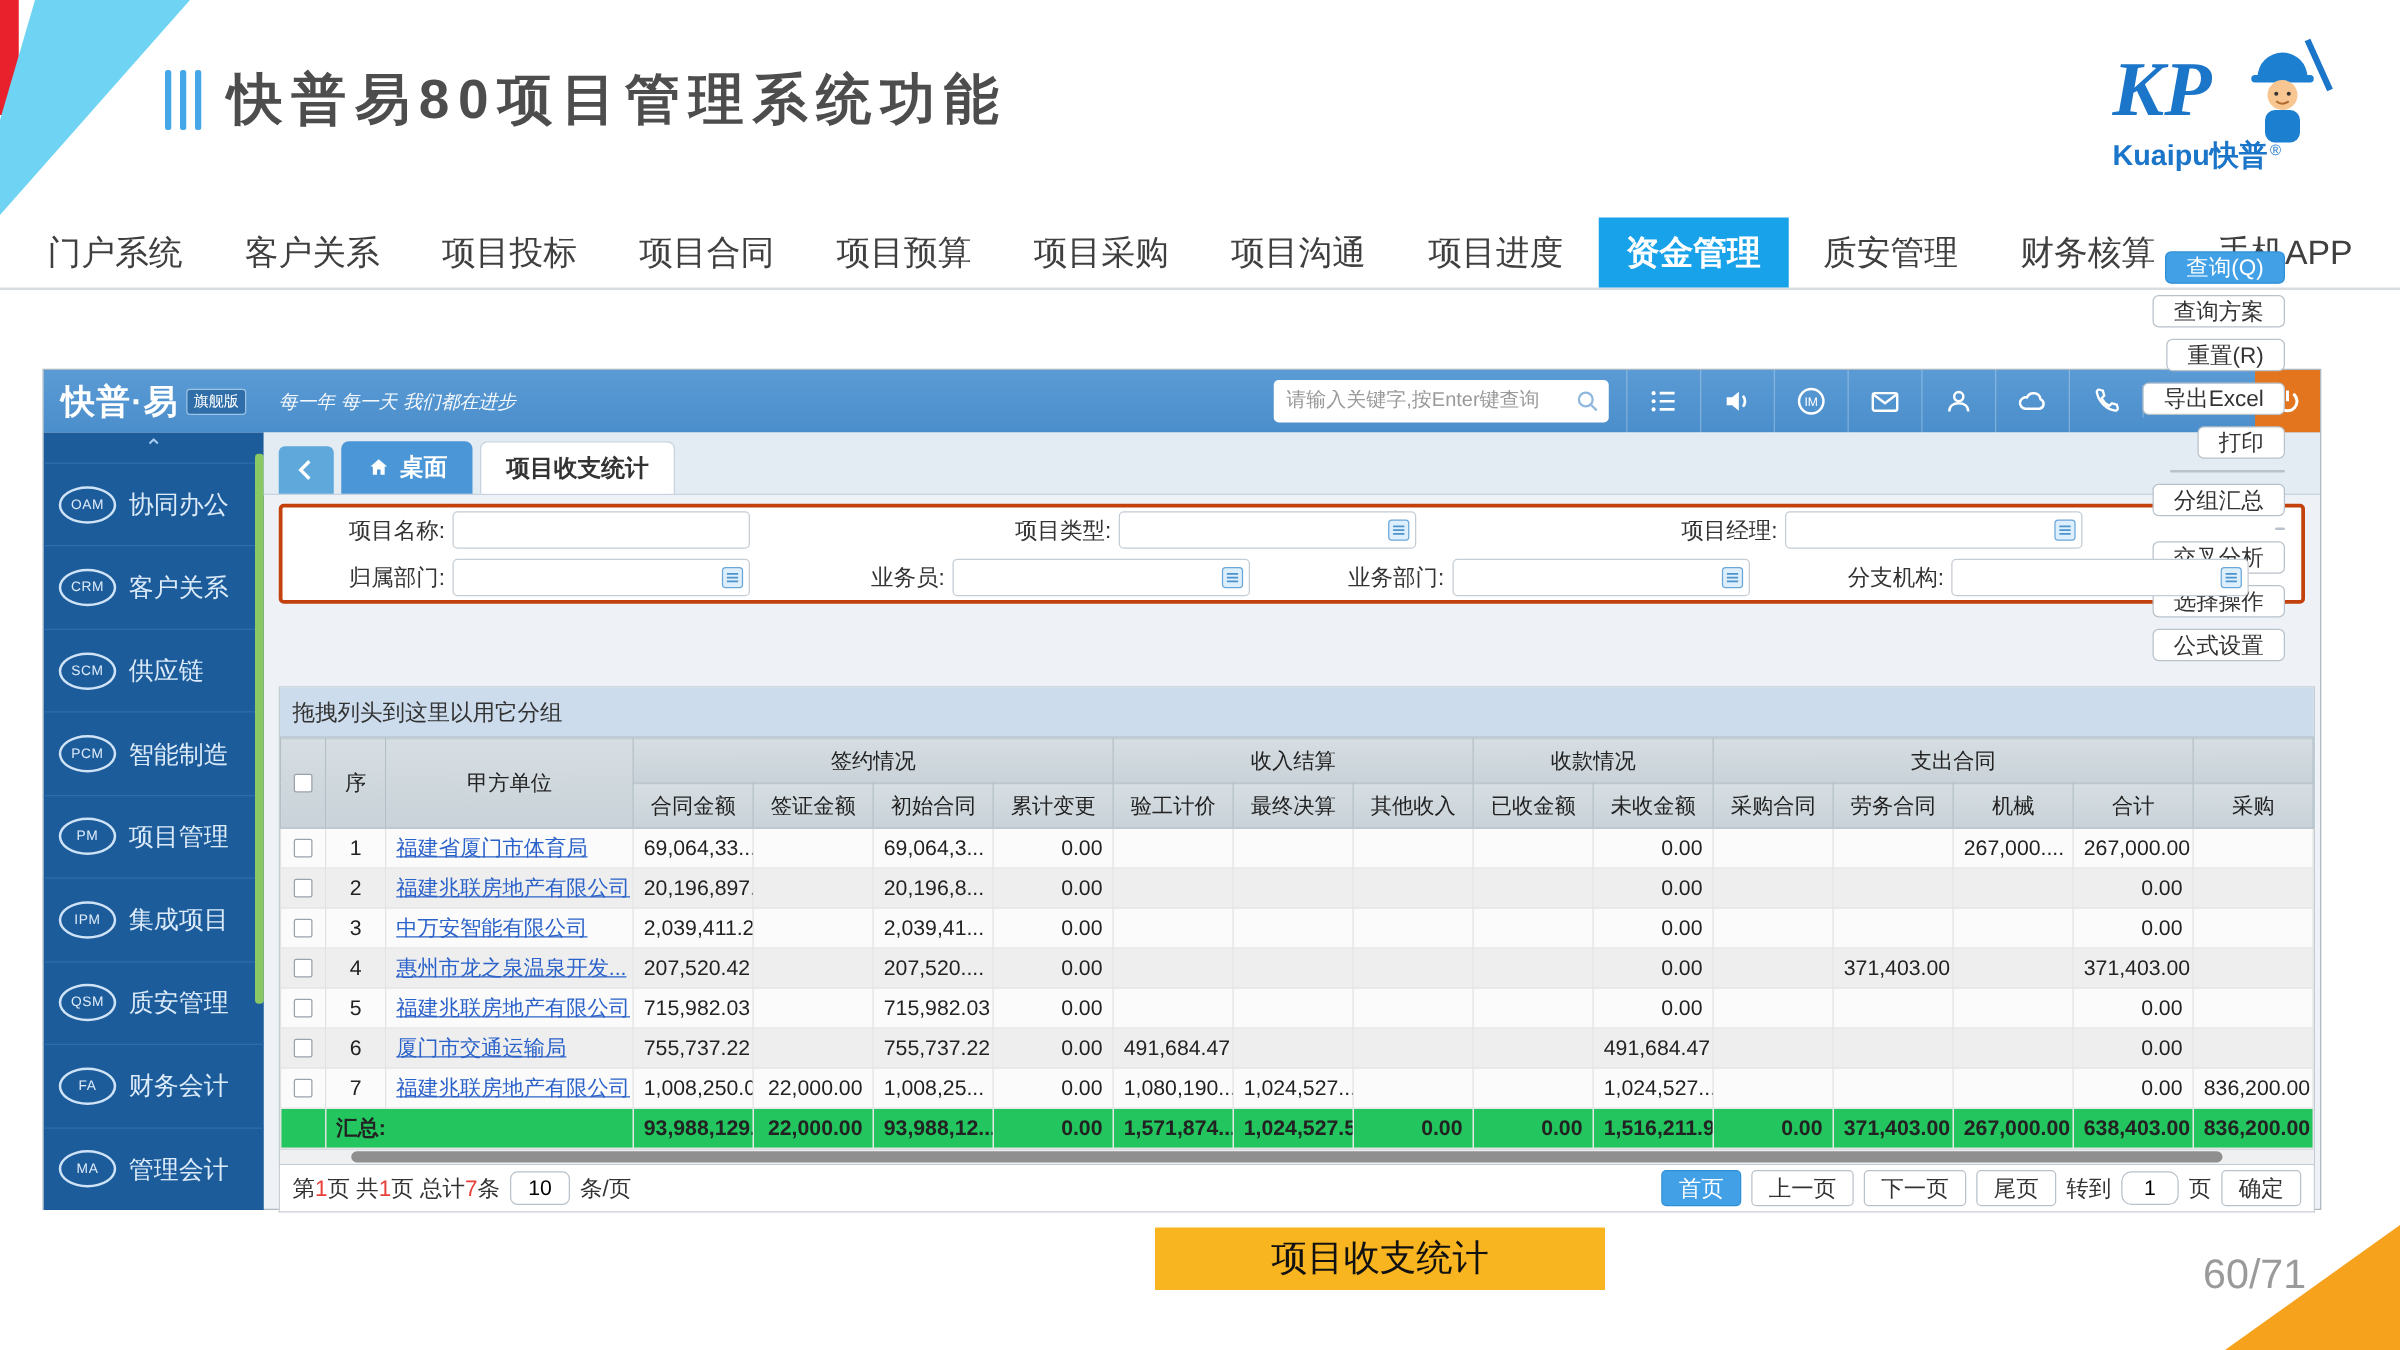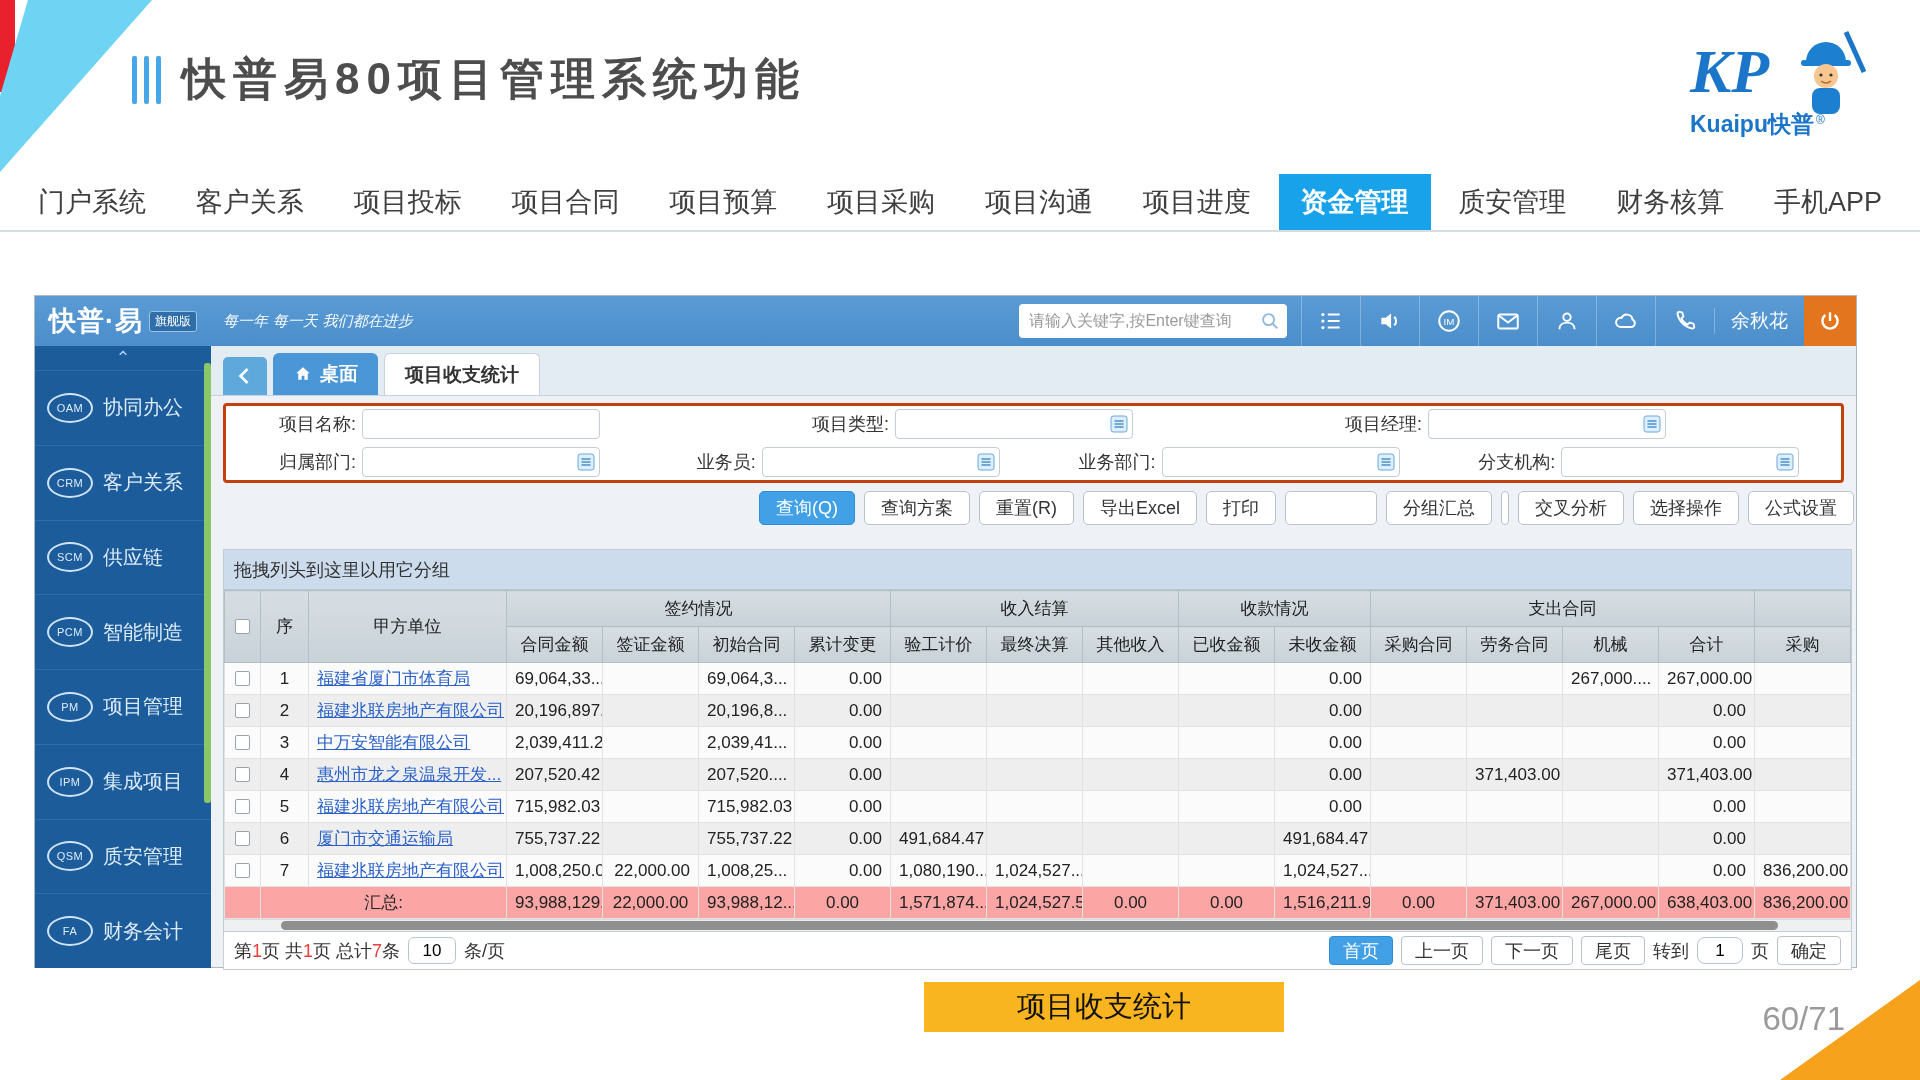--- a/index.html
+++ b/index.html
@@ -96,8 +96,8 @@
   .field-lico { position:absolute; right:4px; top:5px; width:20px; height:20px; cursor:pointer; }
 
   
-  #toolbar { margin:8px 2px 0 12px; height:38px; display:flex; justify-content:flex-end;
-    align-items:flex-start; gap:9px; }
+  #toolbar { margin:8px 28px 0 12px; height:38px; display:flex; justify-content:flex-end;
+    align-items:flex-end; gap:9px;flex-direction:column; }
   .tbtn { height:34px; padding:0 16px; font-size:18px; color:#333; background:#fff;
     border:1px solid #b9c2cb; border-radius:5px; cursor:pointer; white-space:nowrap; }
   .tbtn.primary { background:#41a0e6; border-color:#2f8fd6; color:#fff; }

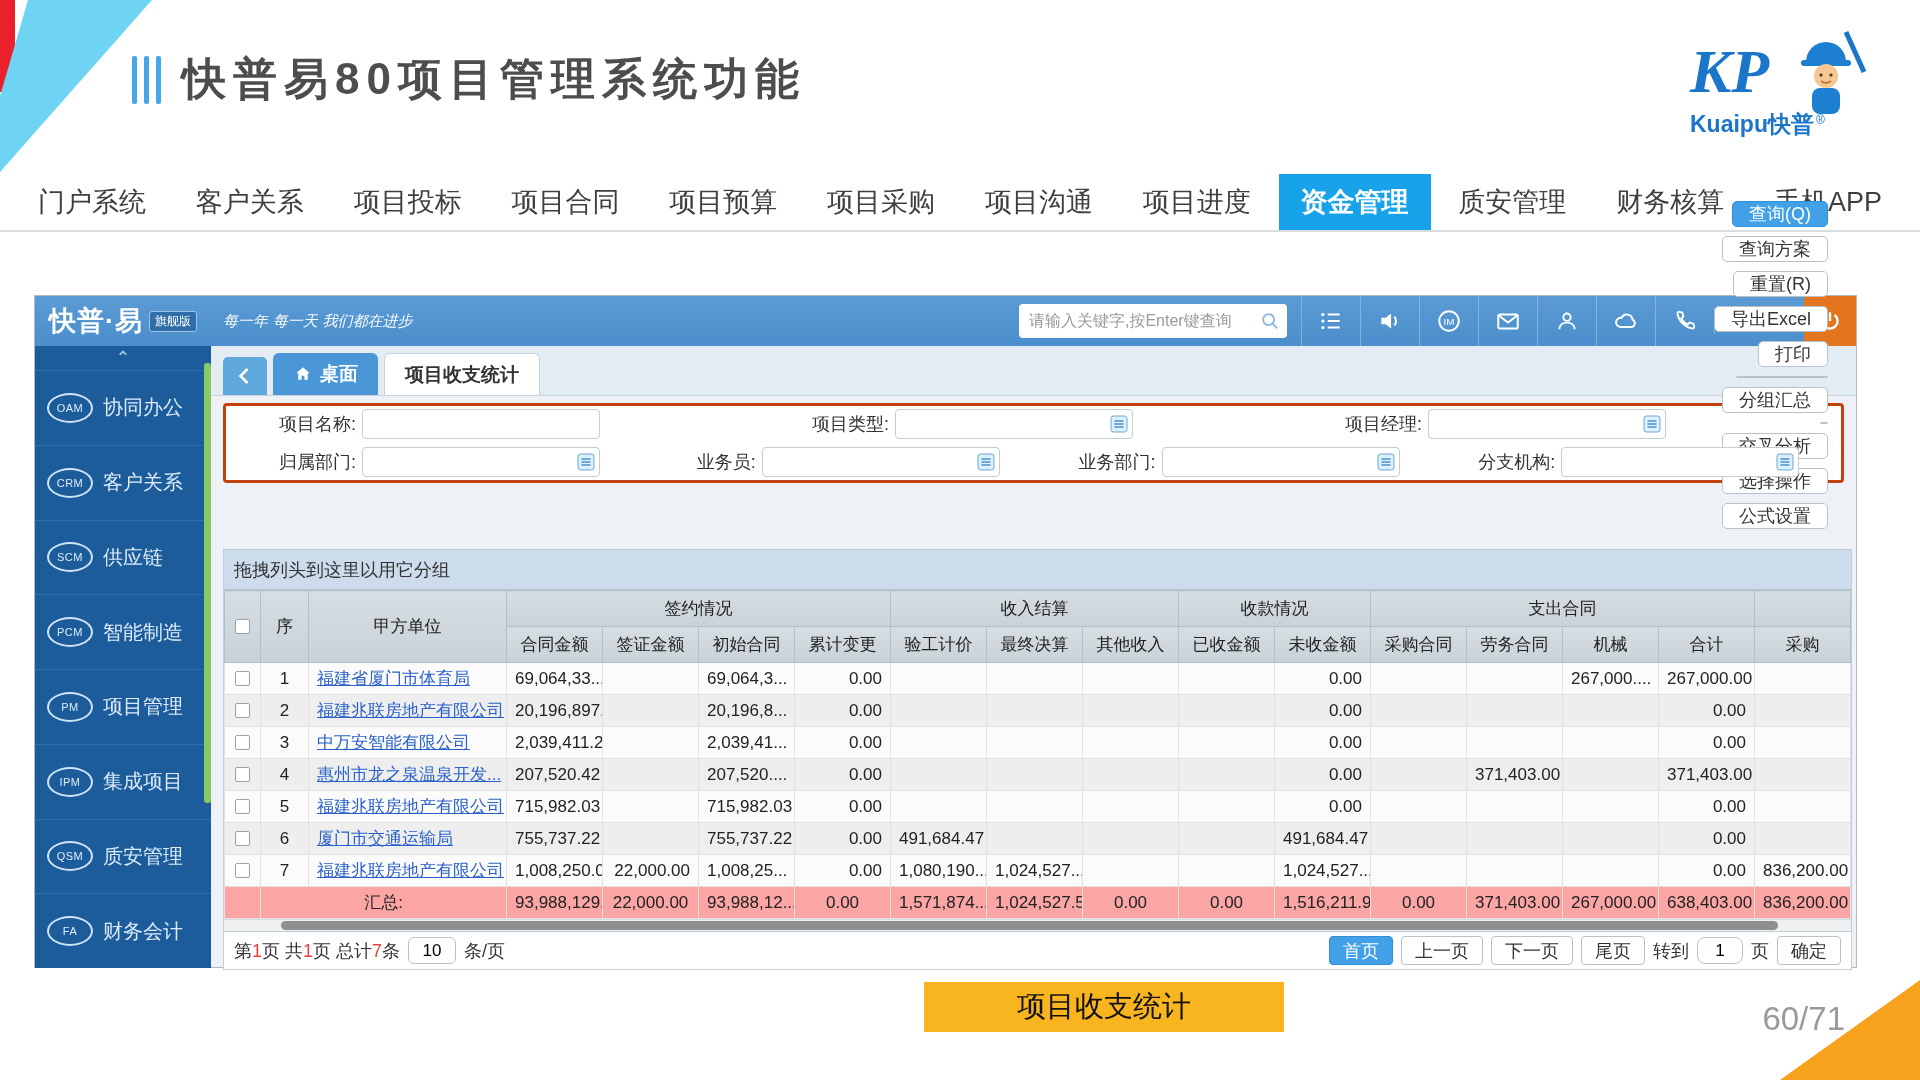--- a/index.html
+++ b/index.html
@@ -119,7 +119,7 @@
   td.company a { color:#2b62c9; text-decoration:underline; cursor:pointer; }
   .cb { width:15px; height:15px; border:1px solid #9aa2aa; border-radius:2px;
     background:#fff; margin:0 auto; cursor:pointer; }
-  tr.total-row td { background:#fca5a5; font-weight:normal;text-align:center; }
+  tr.total-row td { background:#22c55e; font-weight:bold; }
   td.total-label { text-align:left; }
 
   

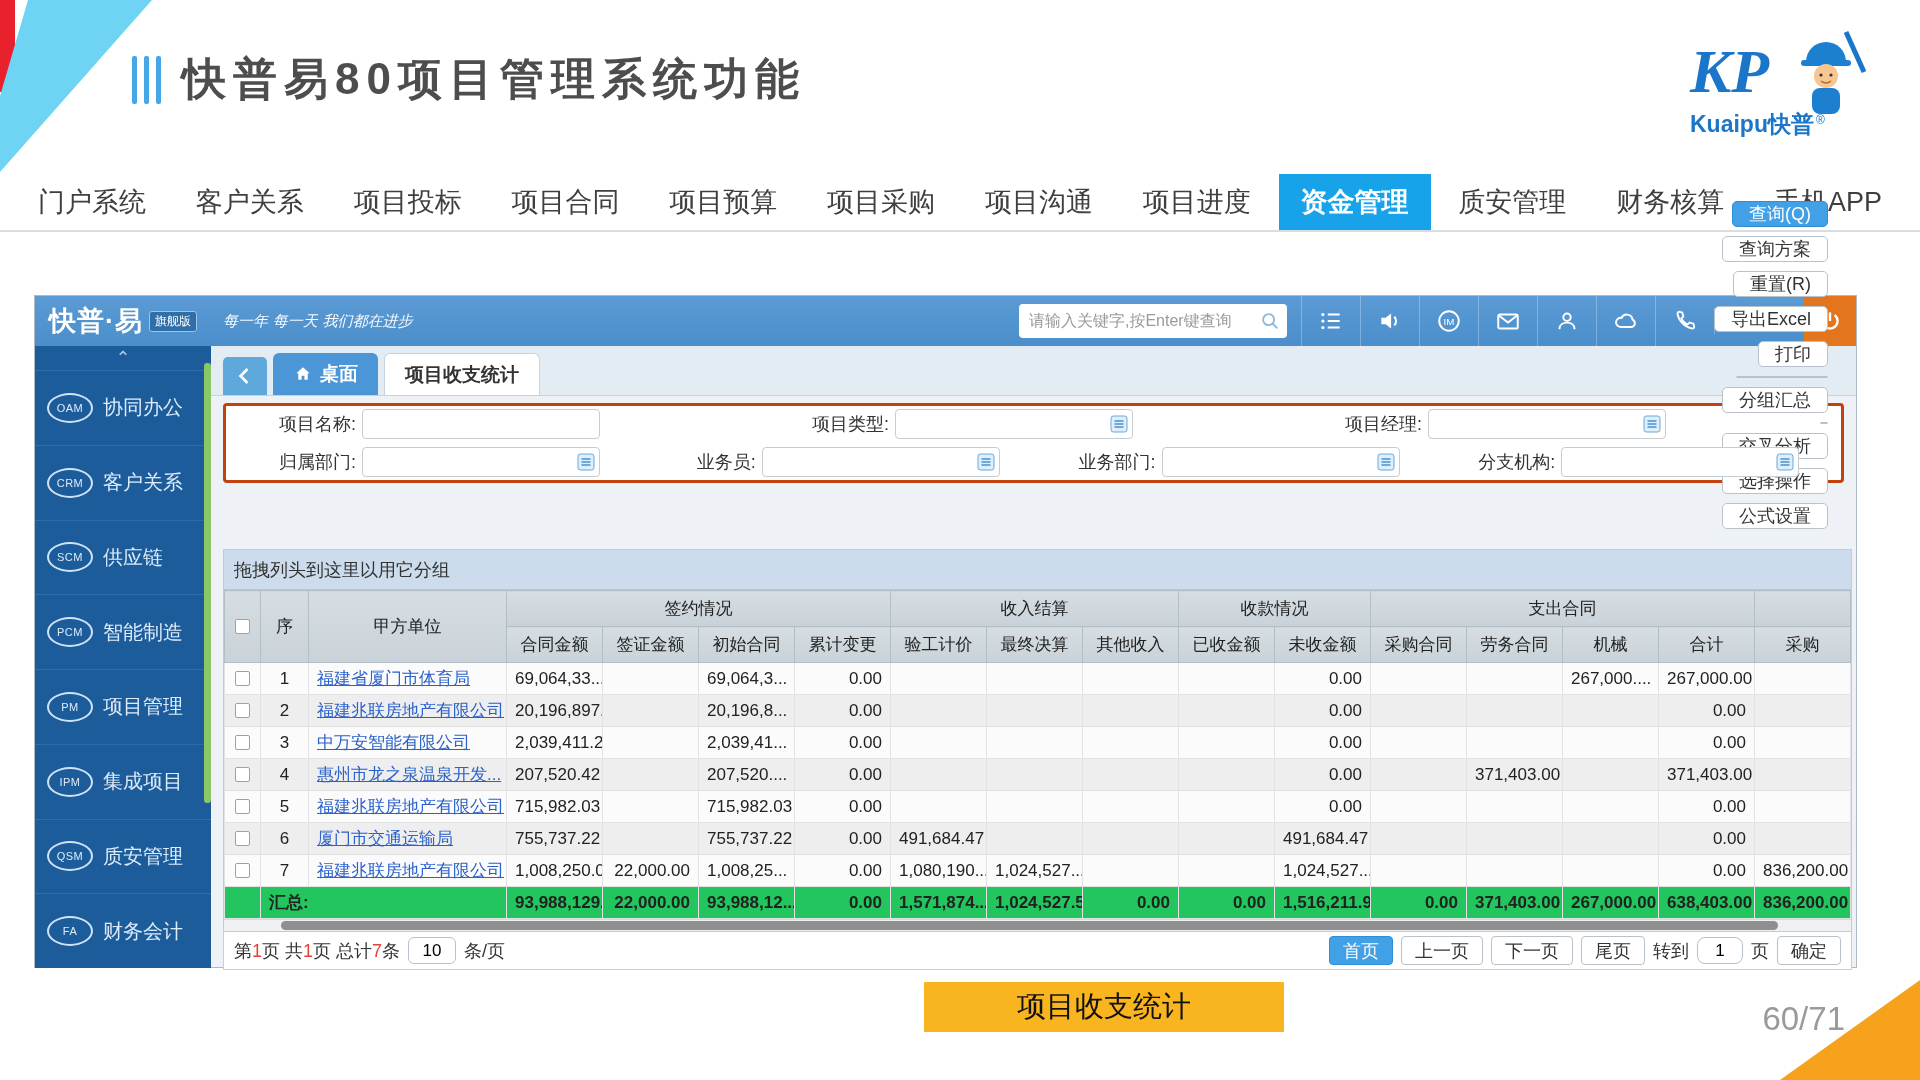--- a/index.html
+++ b/index.html
@@ -291,6 +291,10 @@
       <div class="side-item">
         <span class="side-badge">FA</span>
         <span class="side-label">财务会计</span>
+      </div>
+      <div class="side-item">
+        <span class="side-badge">MA</span>
+        <span class="side-label">管理会计</span>
       </div>
     </div>
   <div id="side-scrollbar" class="abs" style="left:169px; top:67px;"></div>

